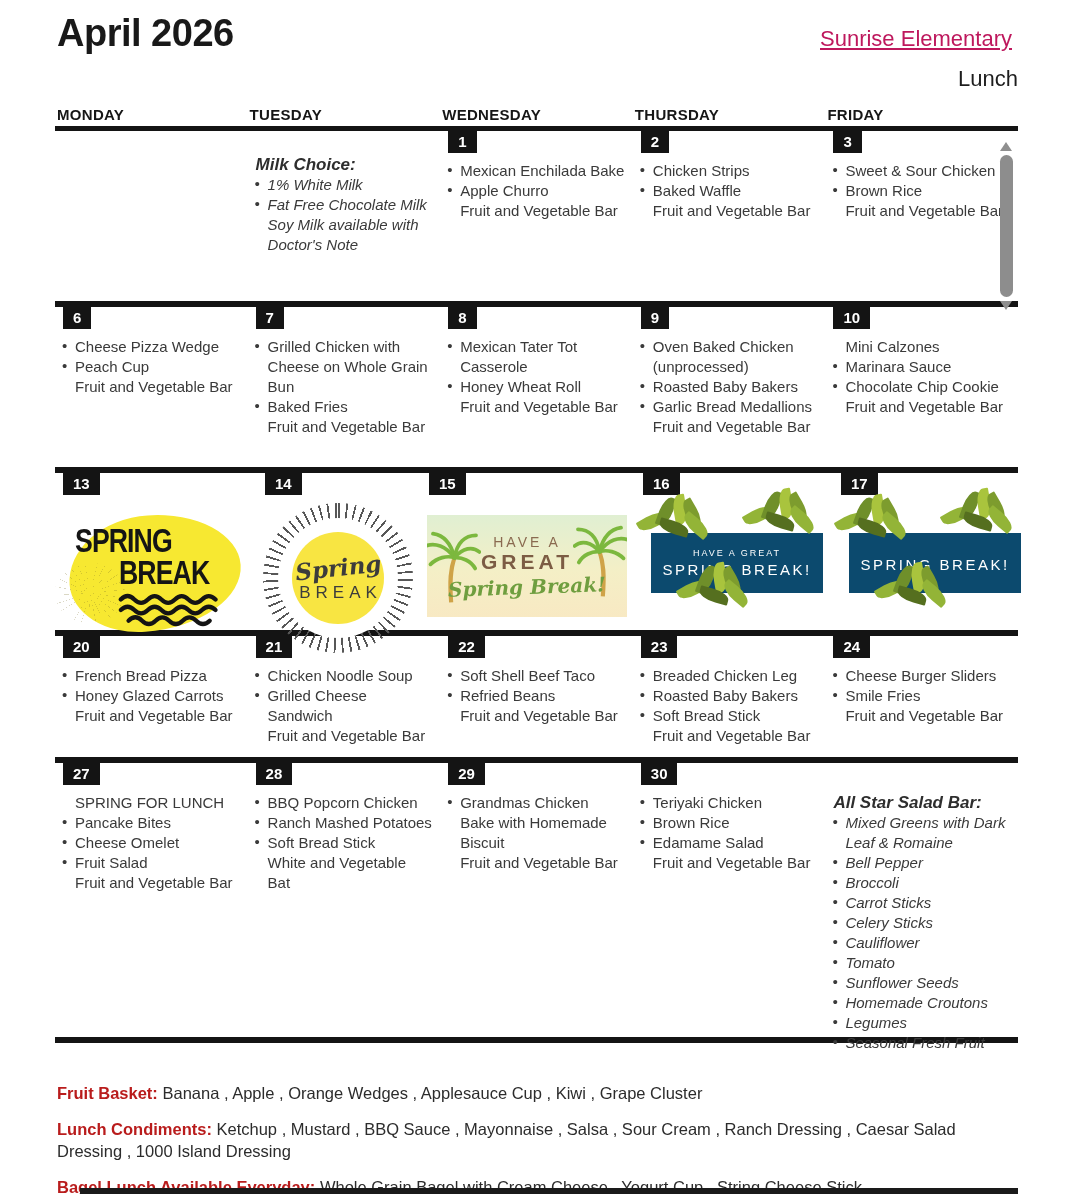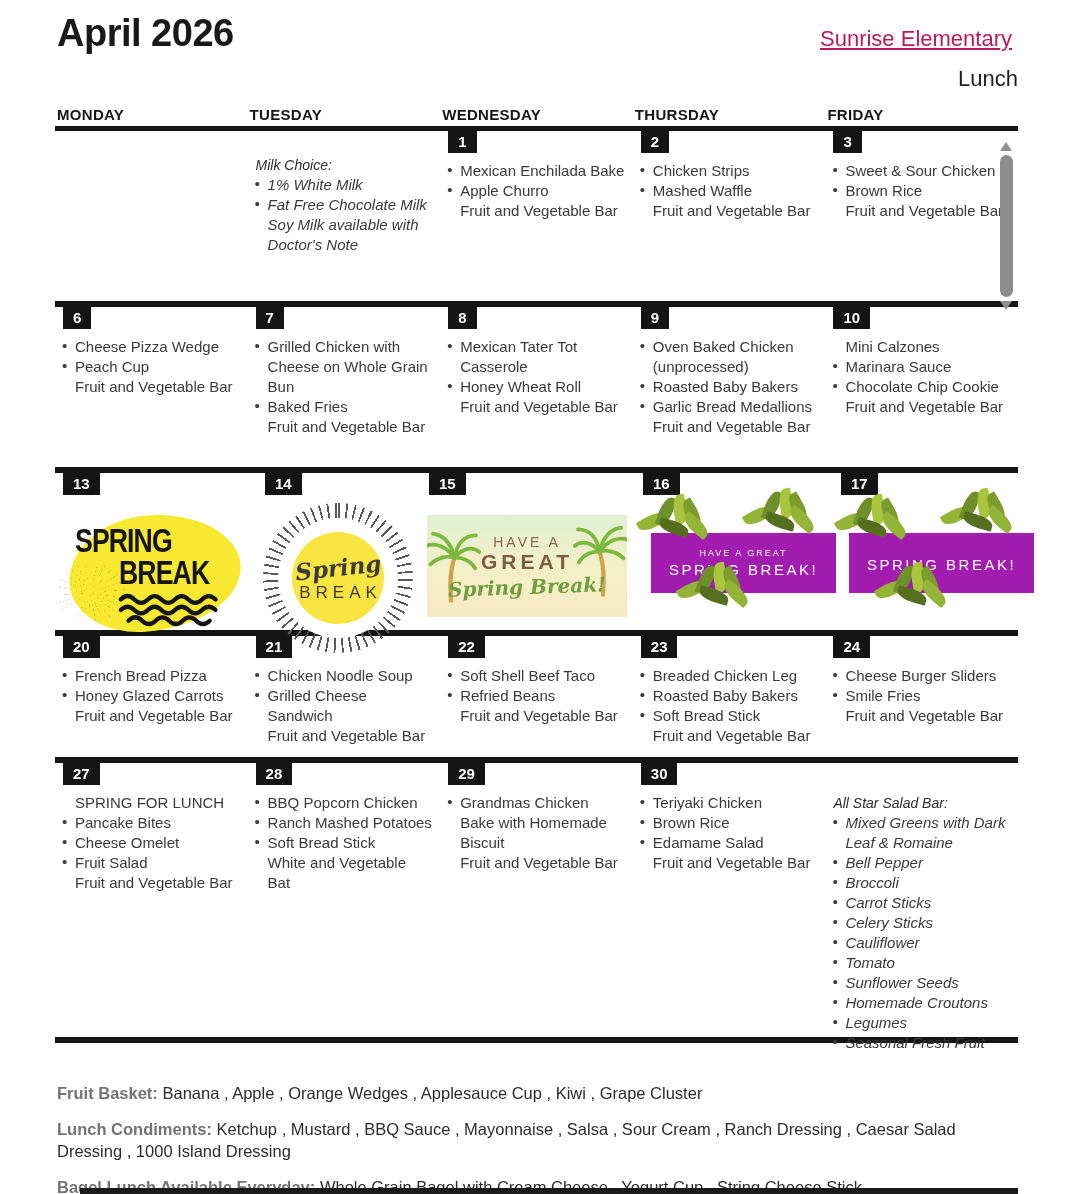--- a/index.html
+++ b/index.html
@@ -29,7 +29,7 @@
   .date-tab{position:absolute;top:0;left:8px;background:#141414;color:#fff;
             font-weight:bold;font-size:15px;line-height:22px;padding:0 10px;}
 
-  .cell-heading{font-weight:normal;font-size:14px;line-height:20px;color:#2e2e2e;margin-left:2px;}
+  .cell-heading{font-weight:bold;font-size:17px;line-height:20px;color:#2e2e2e;margin-left:2px;}
   .cell-heading.italic{font-style:italic;}
 
   .menu-list{list-style:none;margin:0;padding:0;font-size:15px;line-height:20px;color:#3a3a3a;}

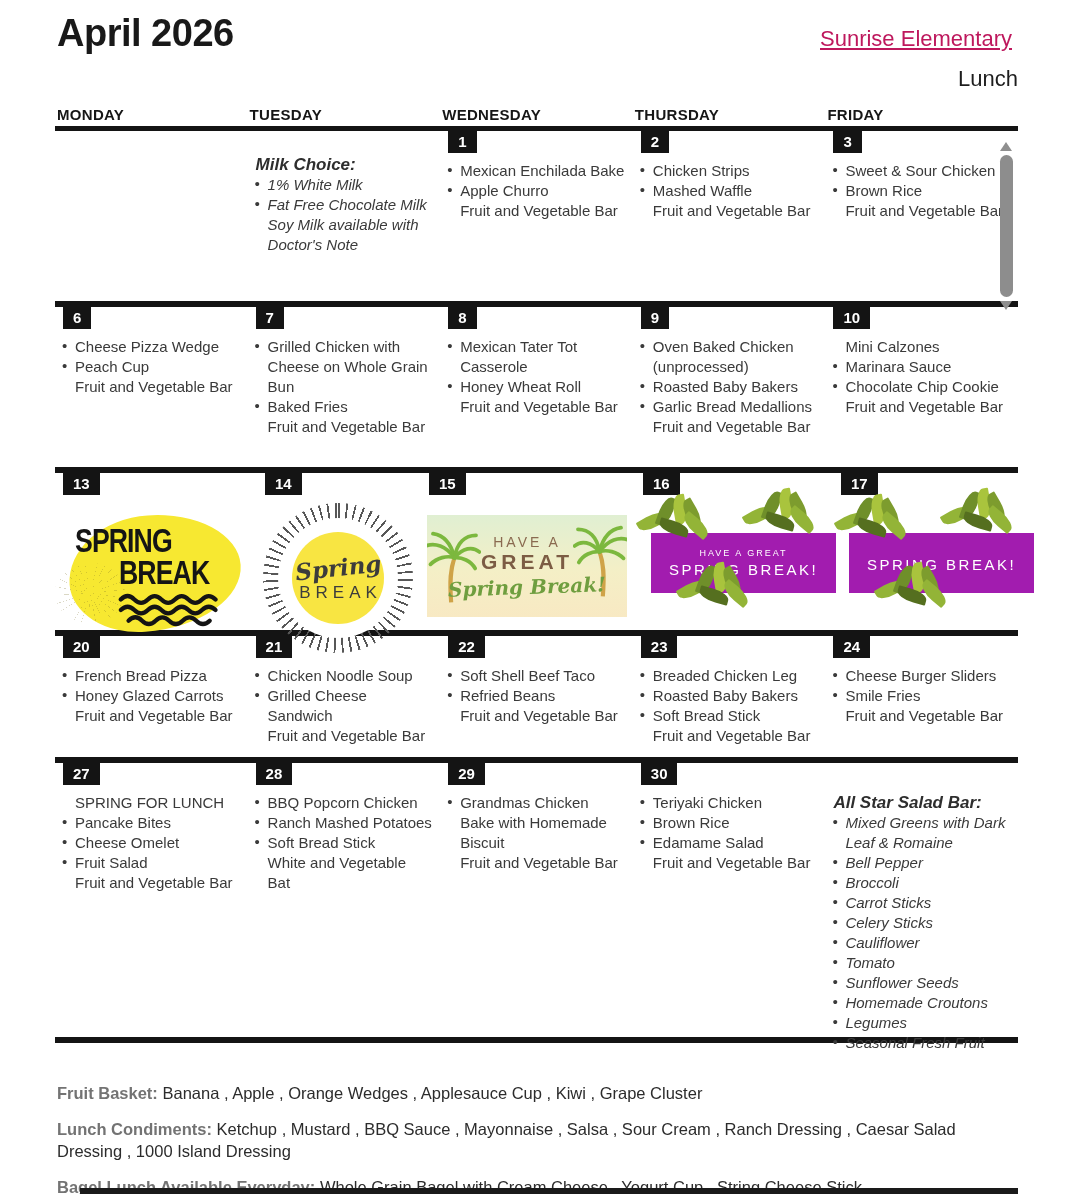--- a/index.html
+++ b/index.html
@@ -141,7 +141,7 @@
           <span class="date-tab">2</span>
           <ul class="menu-list">
             <li class="bullet">Chicken Strips</li>
-            <li class="bullet">Mashed Waffle</li>
+            <li class="bullet">Baked Waffle</li>
             <li class="no-bullet">Fruit and Vegetable Bar</li>
           </ul>
         </div>

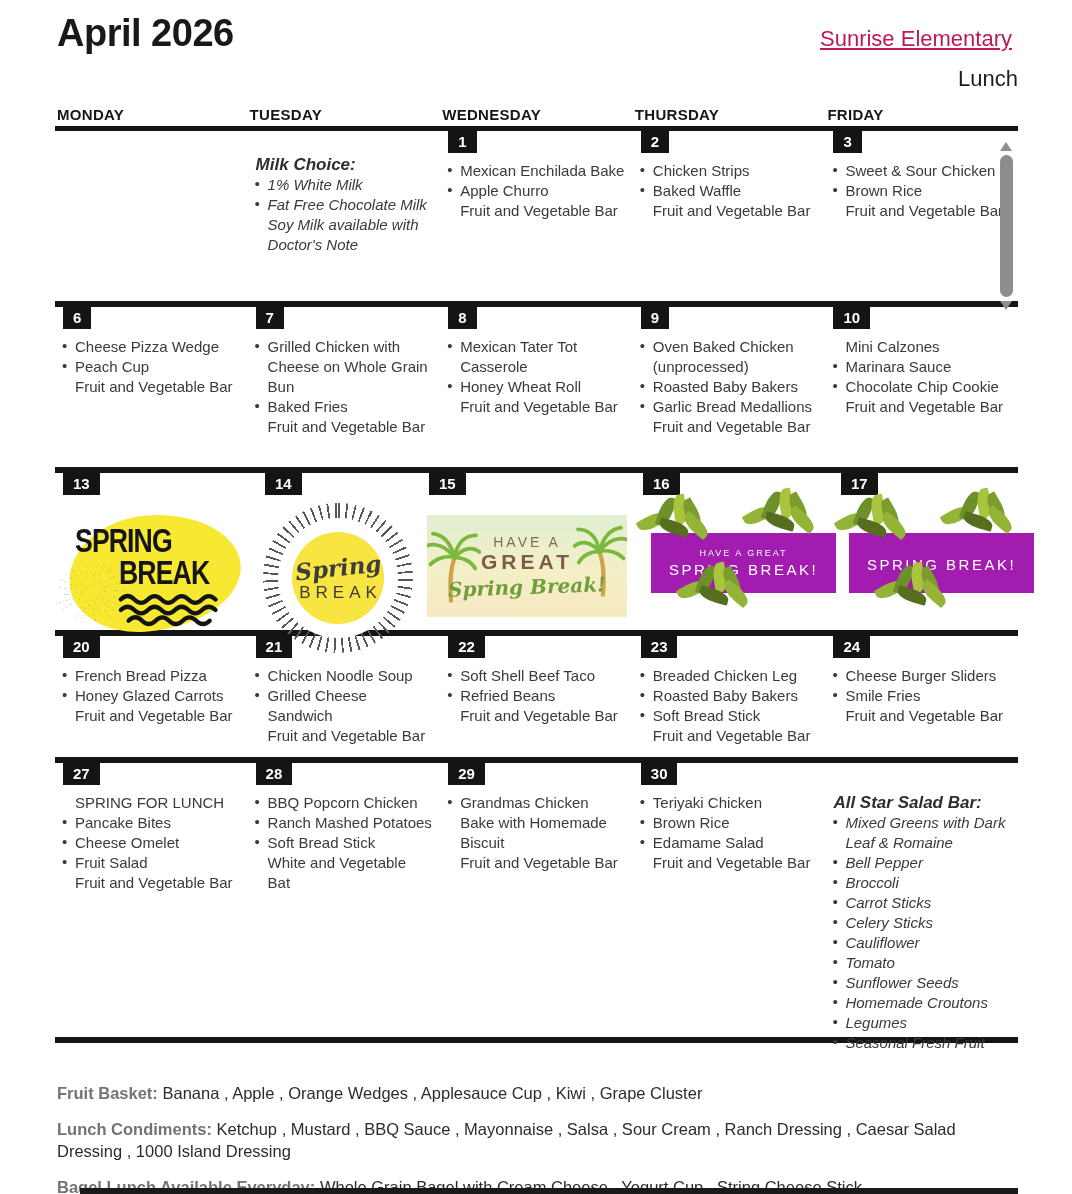--- a/index.html
+++ b/index.html
@@ -83,7 +83,7 @@
                color:#6f9e3f;z-index:1;transform:rotate(-2deg);margin-top:1px;}
 
   .sb-banner-wrap{position:relative;width:184px;height:126px;margin:4px auto 0;}
-  .banner-rect{position:absolute;left:10px;top:26px;width:185px;height:60px;background:#a21caf;
+  .banner-rect{position:absolute;left:10px;top:26px;width:172px;height:60px;background:#0c4a6e;
                display:flex;flex-direction:column;align-items:center;justify-content:center;z-index:1;}
   .banner-small{font-size:9px;letter-spacing:2px;color:#fff;}
   .banner-big{font-size:15px;letter-spacing:2.5px;color:#fff;margin-top:3px;white-space:nowrap;}

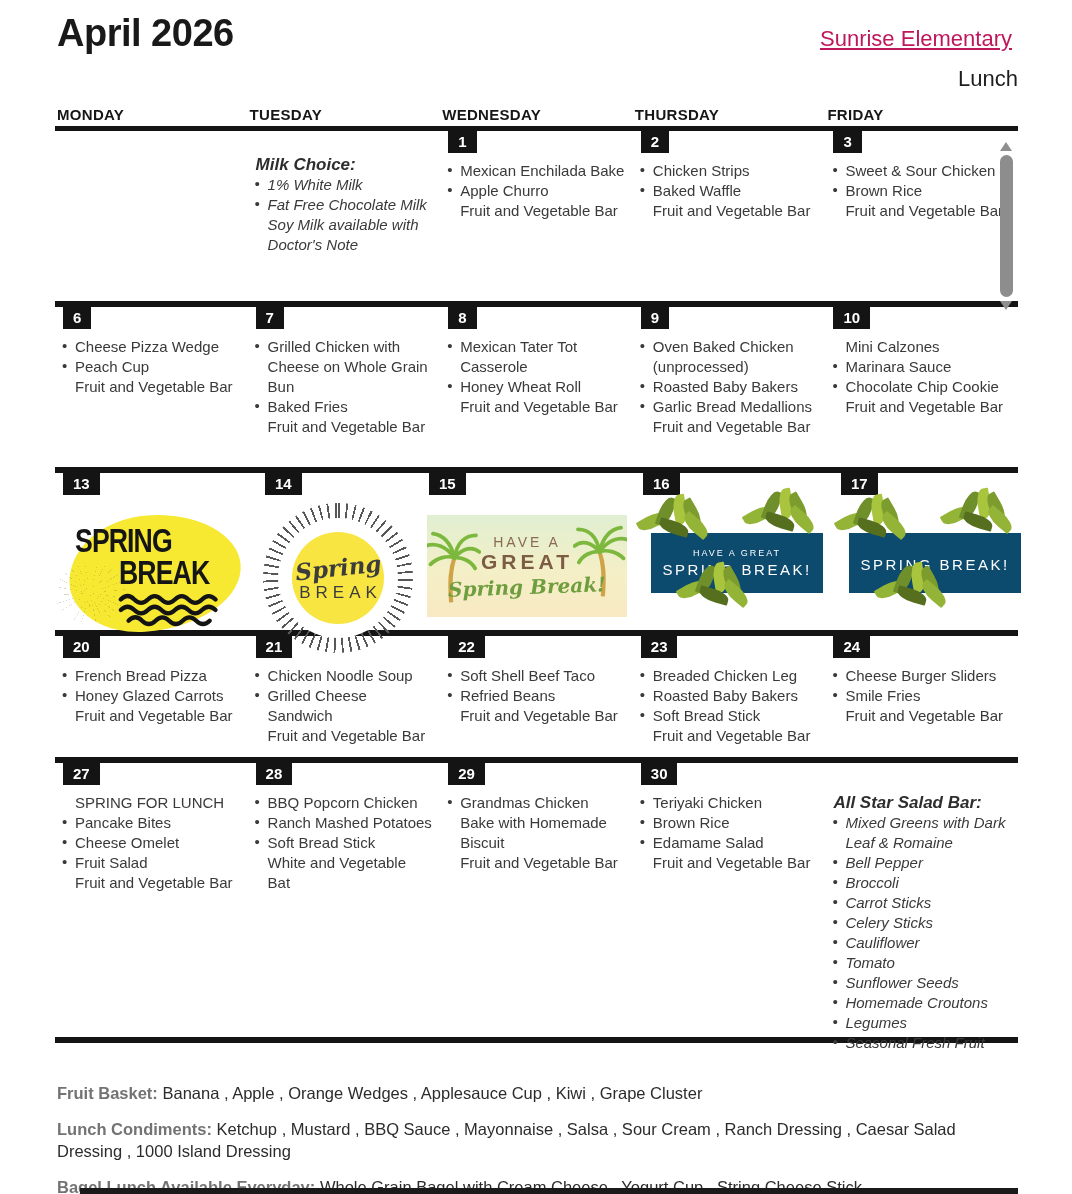--- a/index.html
+++ b/index.html
@@ -99,7 +99,7 @@
   
   .footer{position:absolute;left:57px;top:1082px;width:955px;font-size:16.5px;line-height:22px;color:#2c2c2c;}
   .footer-line{margin-bottom:14px;}
-  .footer-label{font-weight:bold;color:#737373;}
+  .footer-label{font-weight:bold;color:#b91c1c;}
   .bottom-scan-line{position:absolute;left:80px;top:1188px;width:938px;height:6px;background:#1a1a1a;}
 </style>
 </head>

